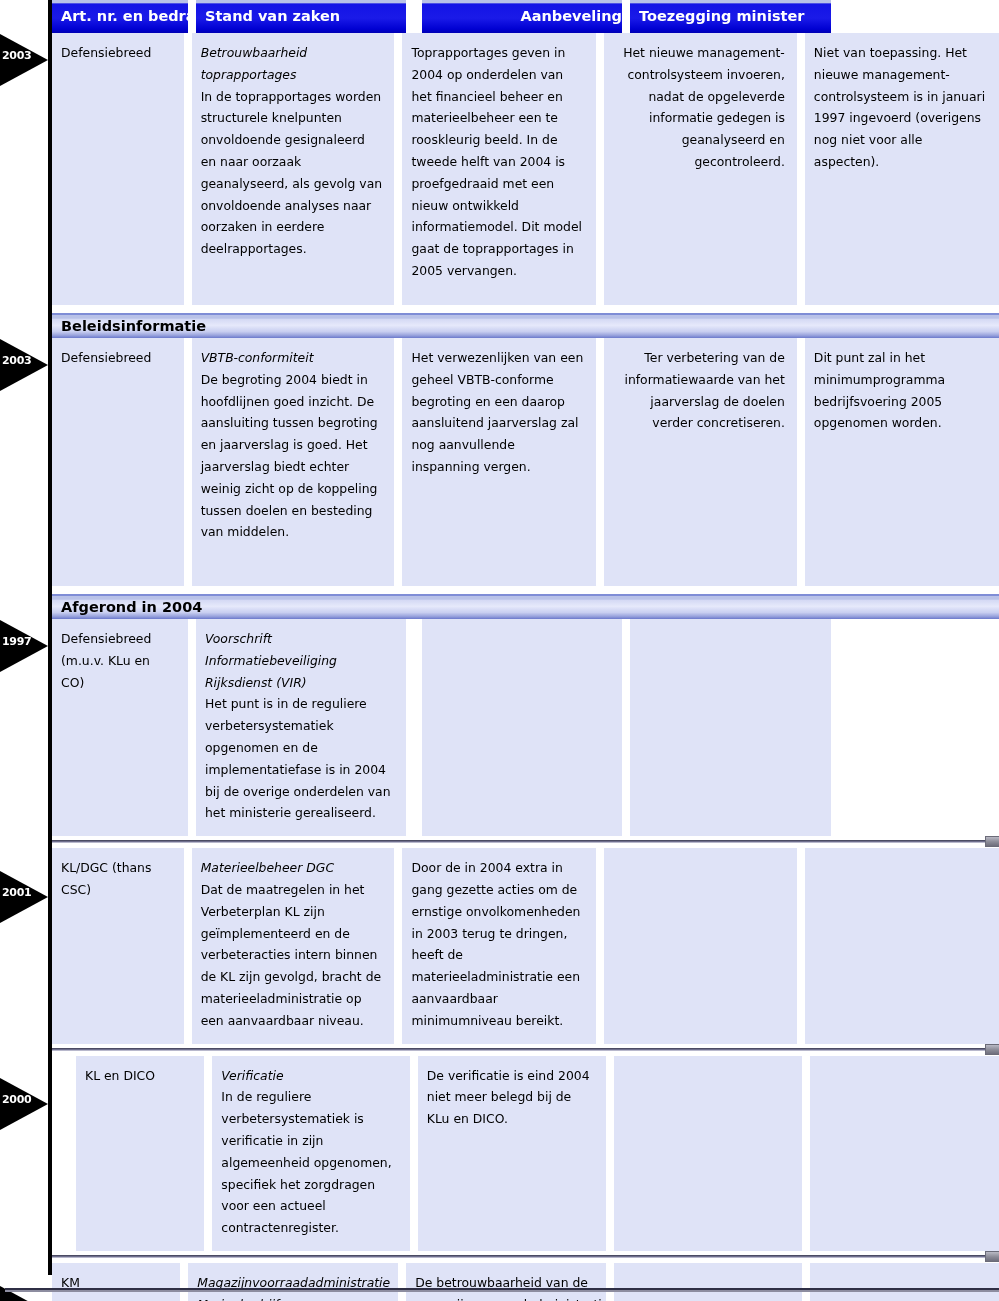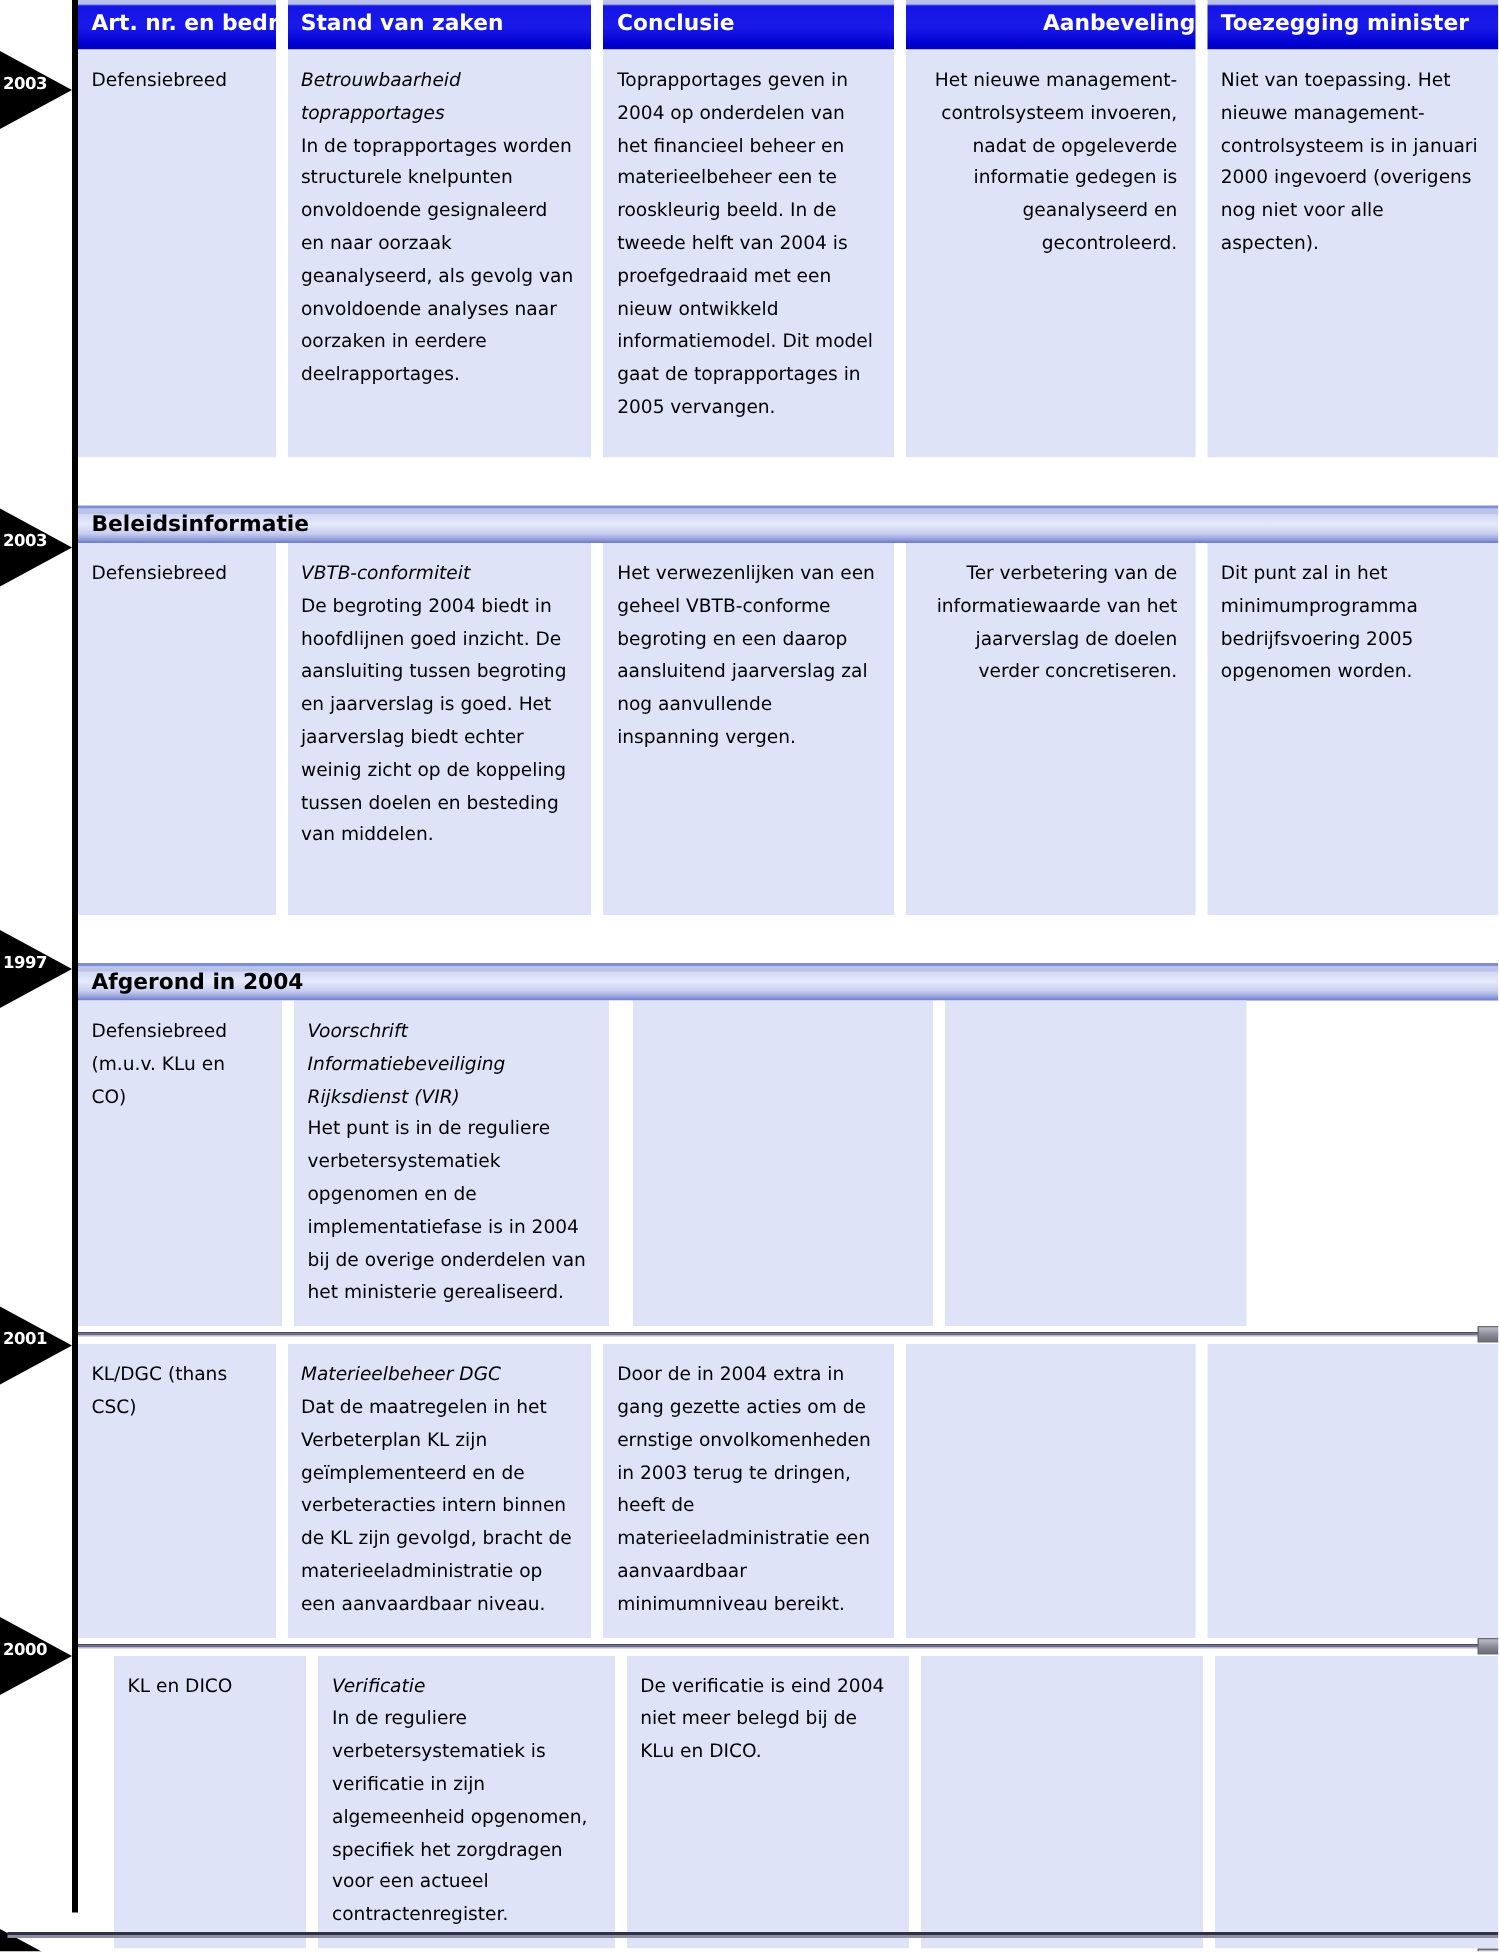--- a/index.html
+++ b/index.html
@@ -199,7 +199,6 @@
           <div class="colgap"></div>
           <div class="hdr-cell c2">Stand van zaken</div>
           <div class="colgap"></div>
-          <div class="hdr-cell c3">Conclusie</div>
           <div class="colgap"></div>
           <div class="hdr-cell c4">Aanbeveling</div>
           <div class="colgap"></div>

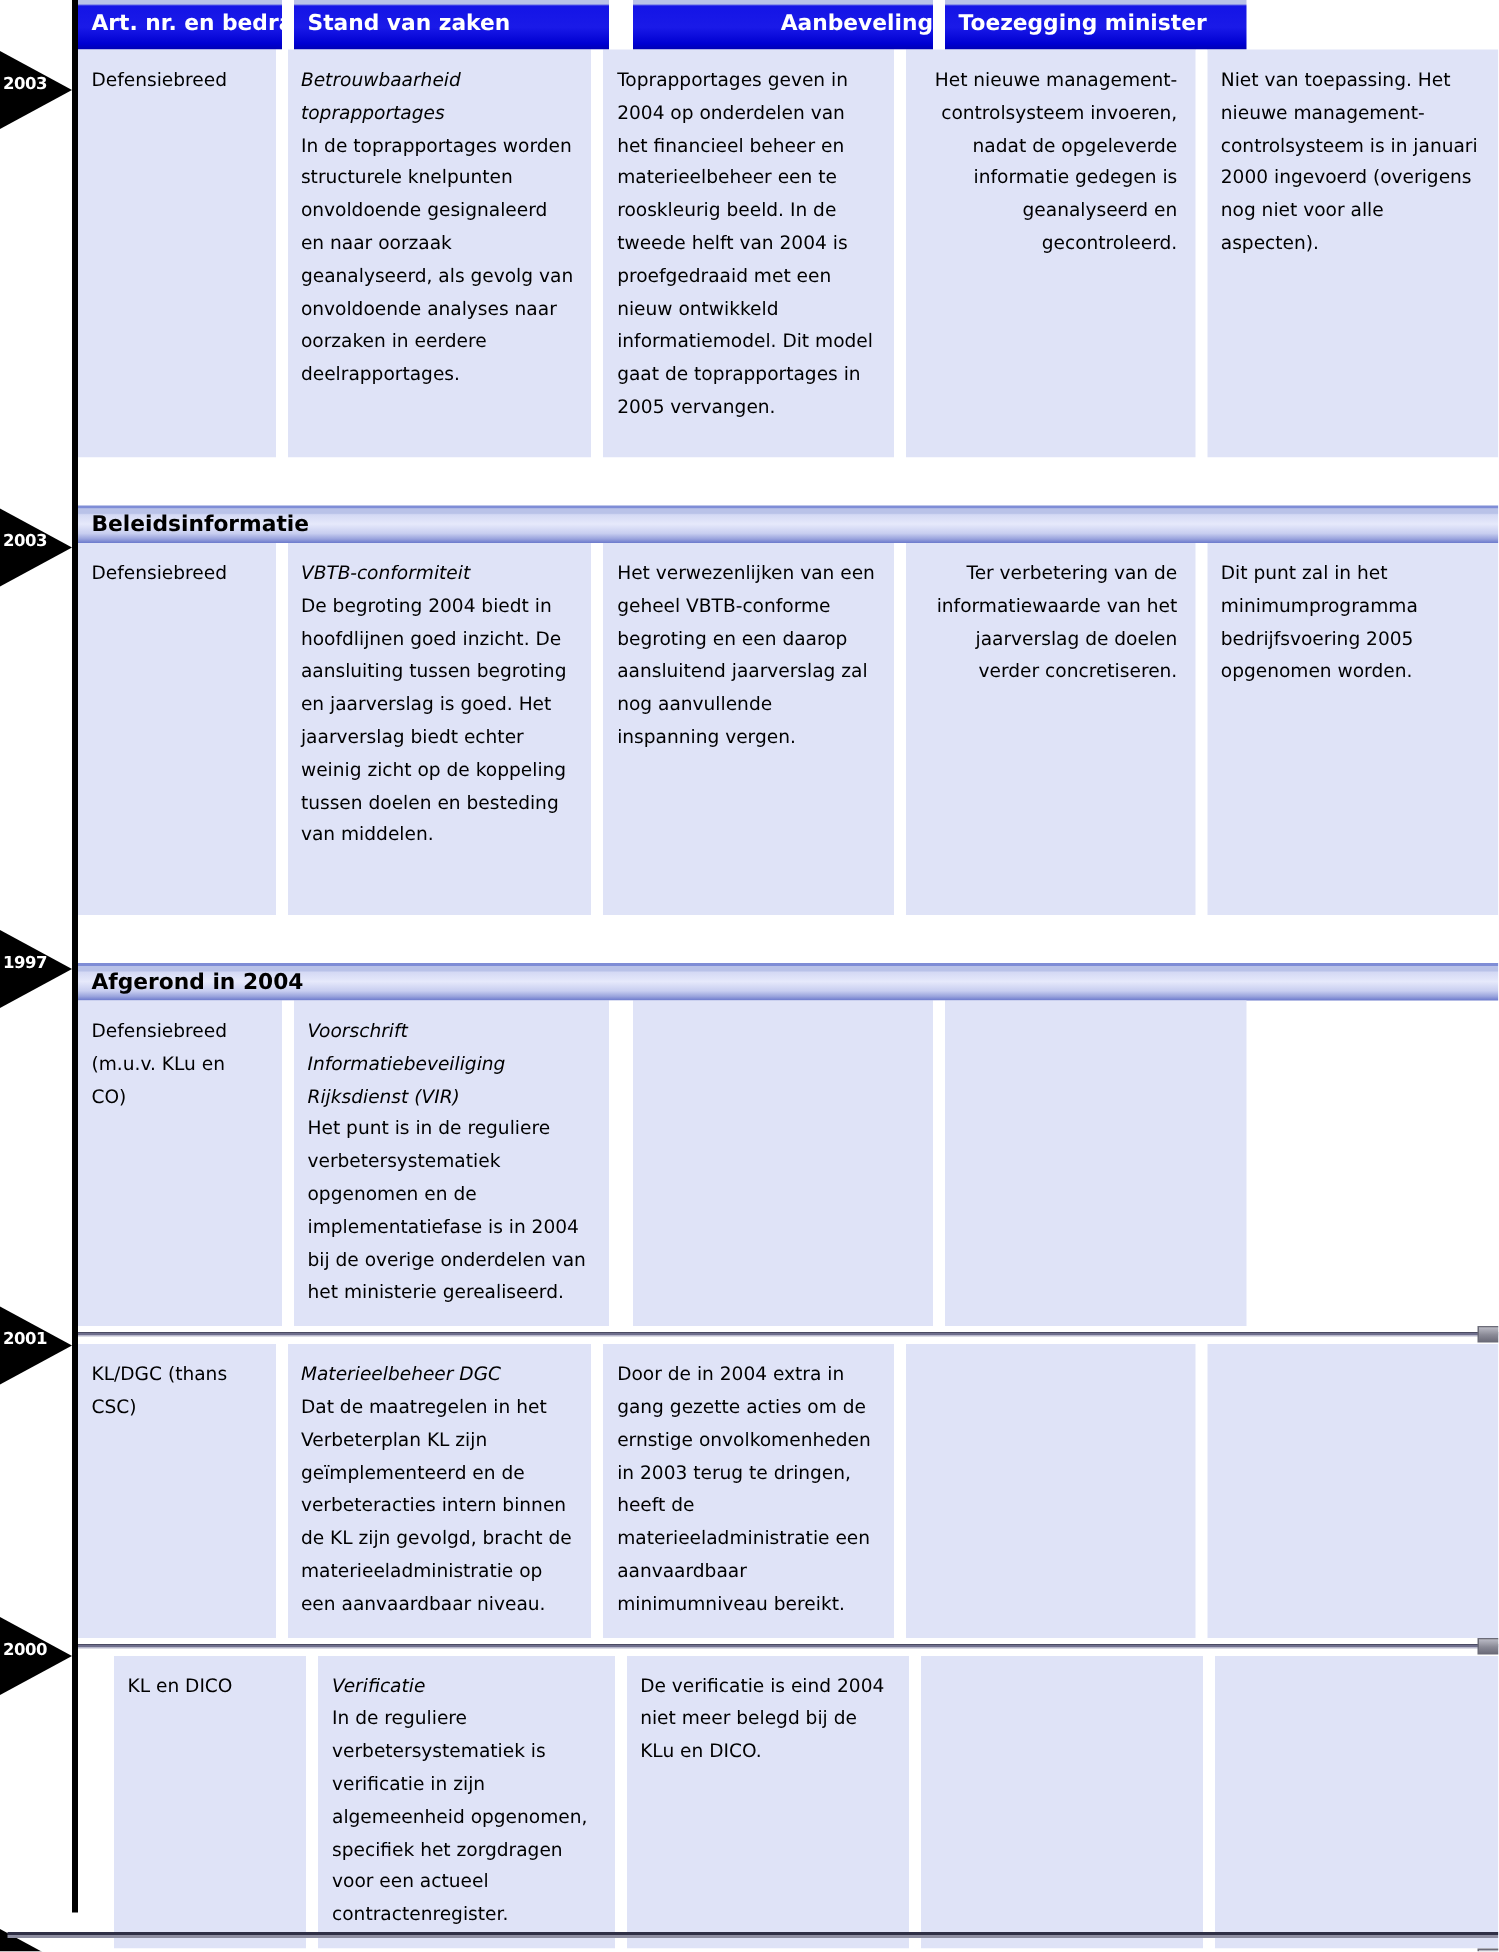--- a/index.html
+++ b/index.html
@@ -223,7 +223,7 @@
           </div>
           <div class="colgap"></div>
           <div class="cell c5">
-            <span class="body">Niet van toepassing. Het nieuwe management-controlsysteem is in januari 2000 ingevoerd (overigens nog niet voor alle aspecten).</span>
+            <span class="body">Niet van toepassing. Het nieuwe management-controlsysteem is in januari 1997 ingevoerd (overigens nog niet voor alle aspecten).</span>
           </div>
         </div>
         <div class="row">

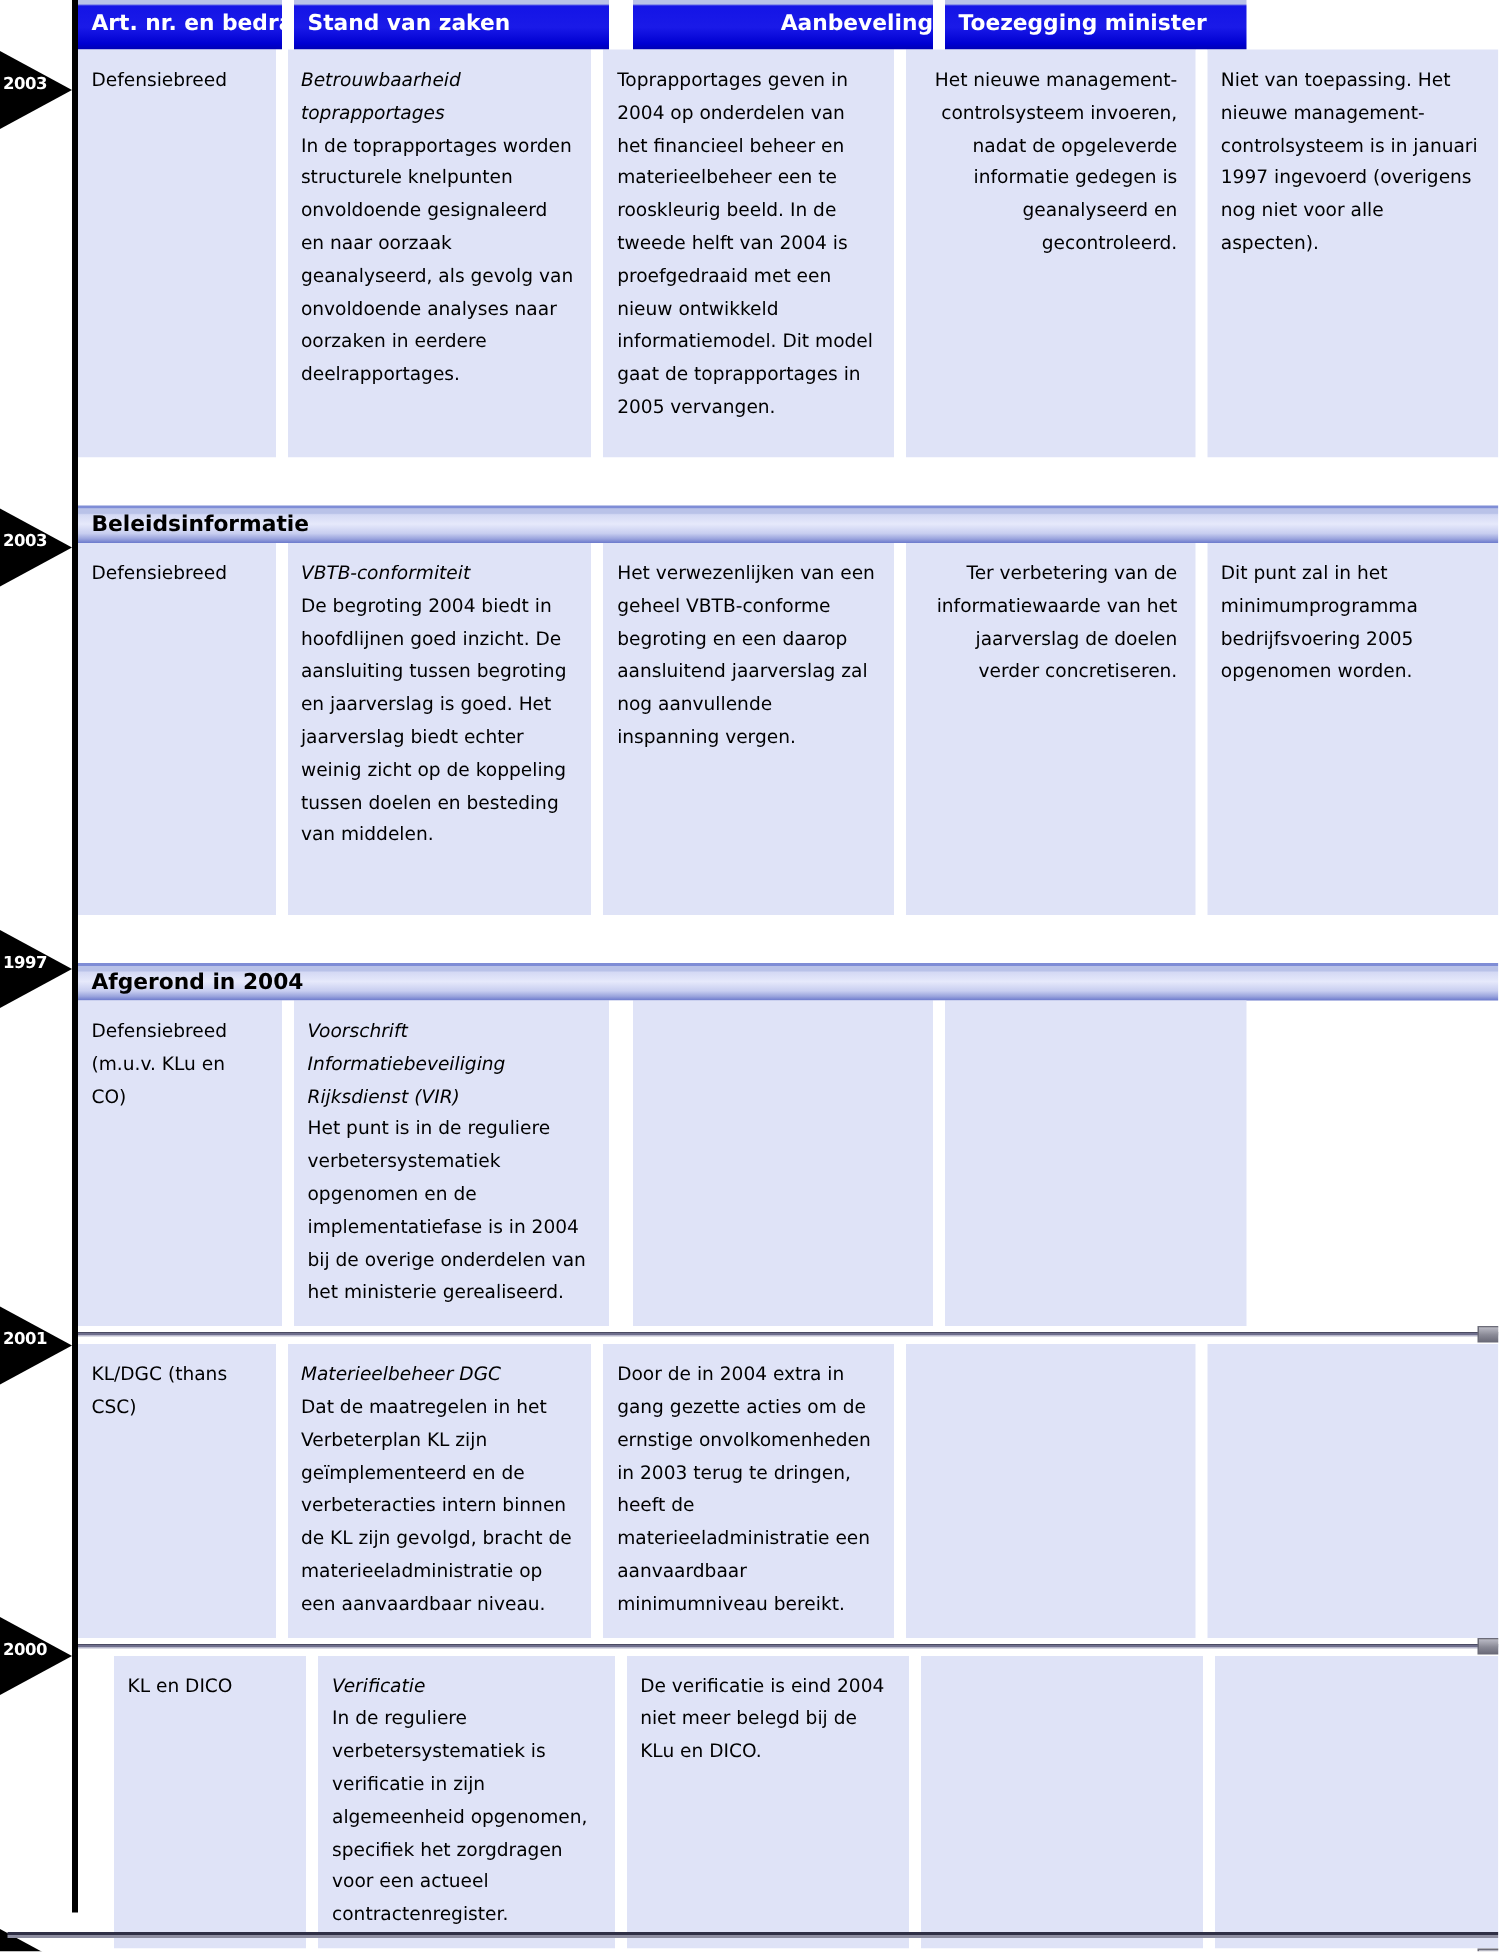--- a/index.html
+++ b/index.html
@@ -87,7 +87,7 @@
   }
 
   
-  .band-row { height: 25px; margin-top: 24px; }
+  .band-row { height: 25px; }
   .band-cell {
     width: 947px;
     background: linear-gradient(to bottom,

